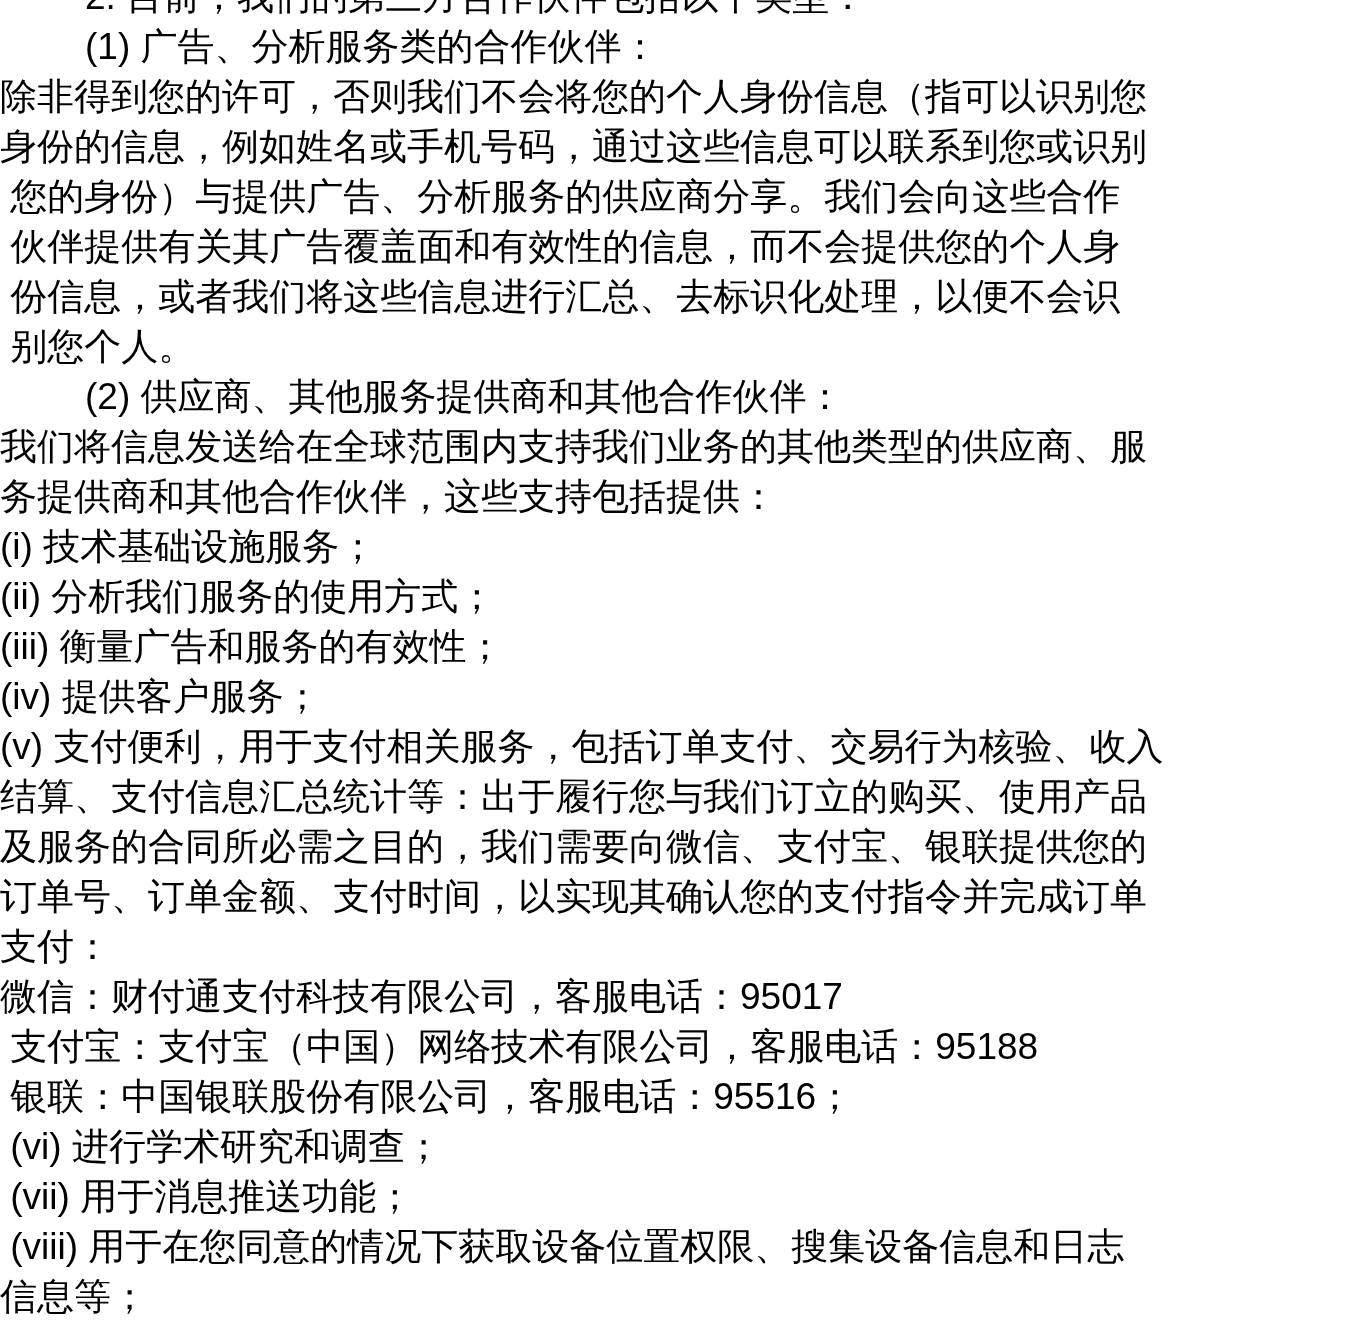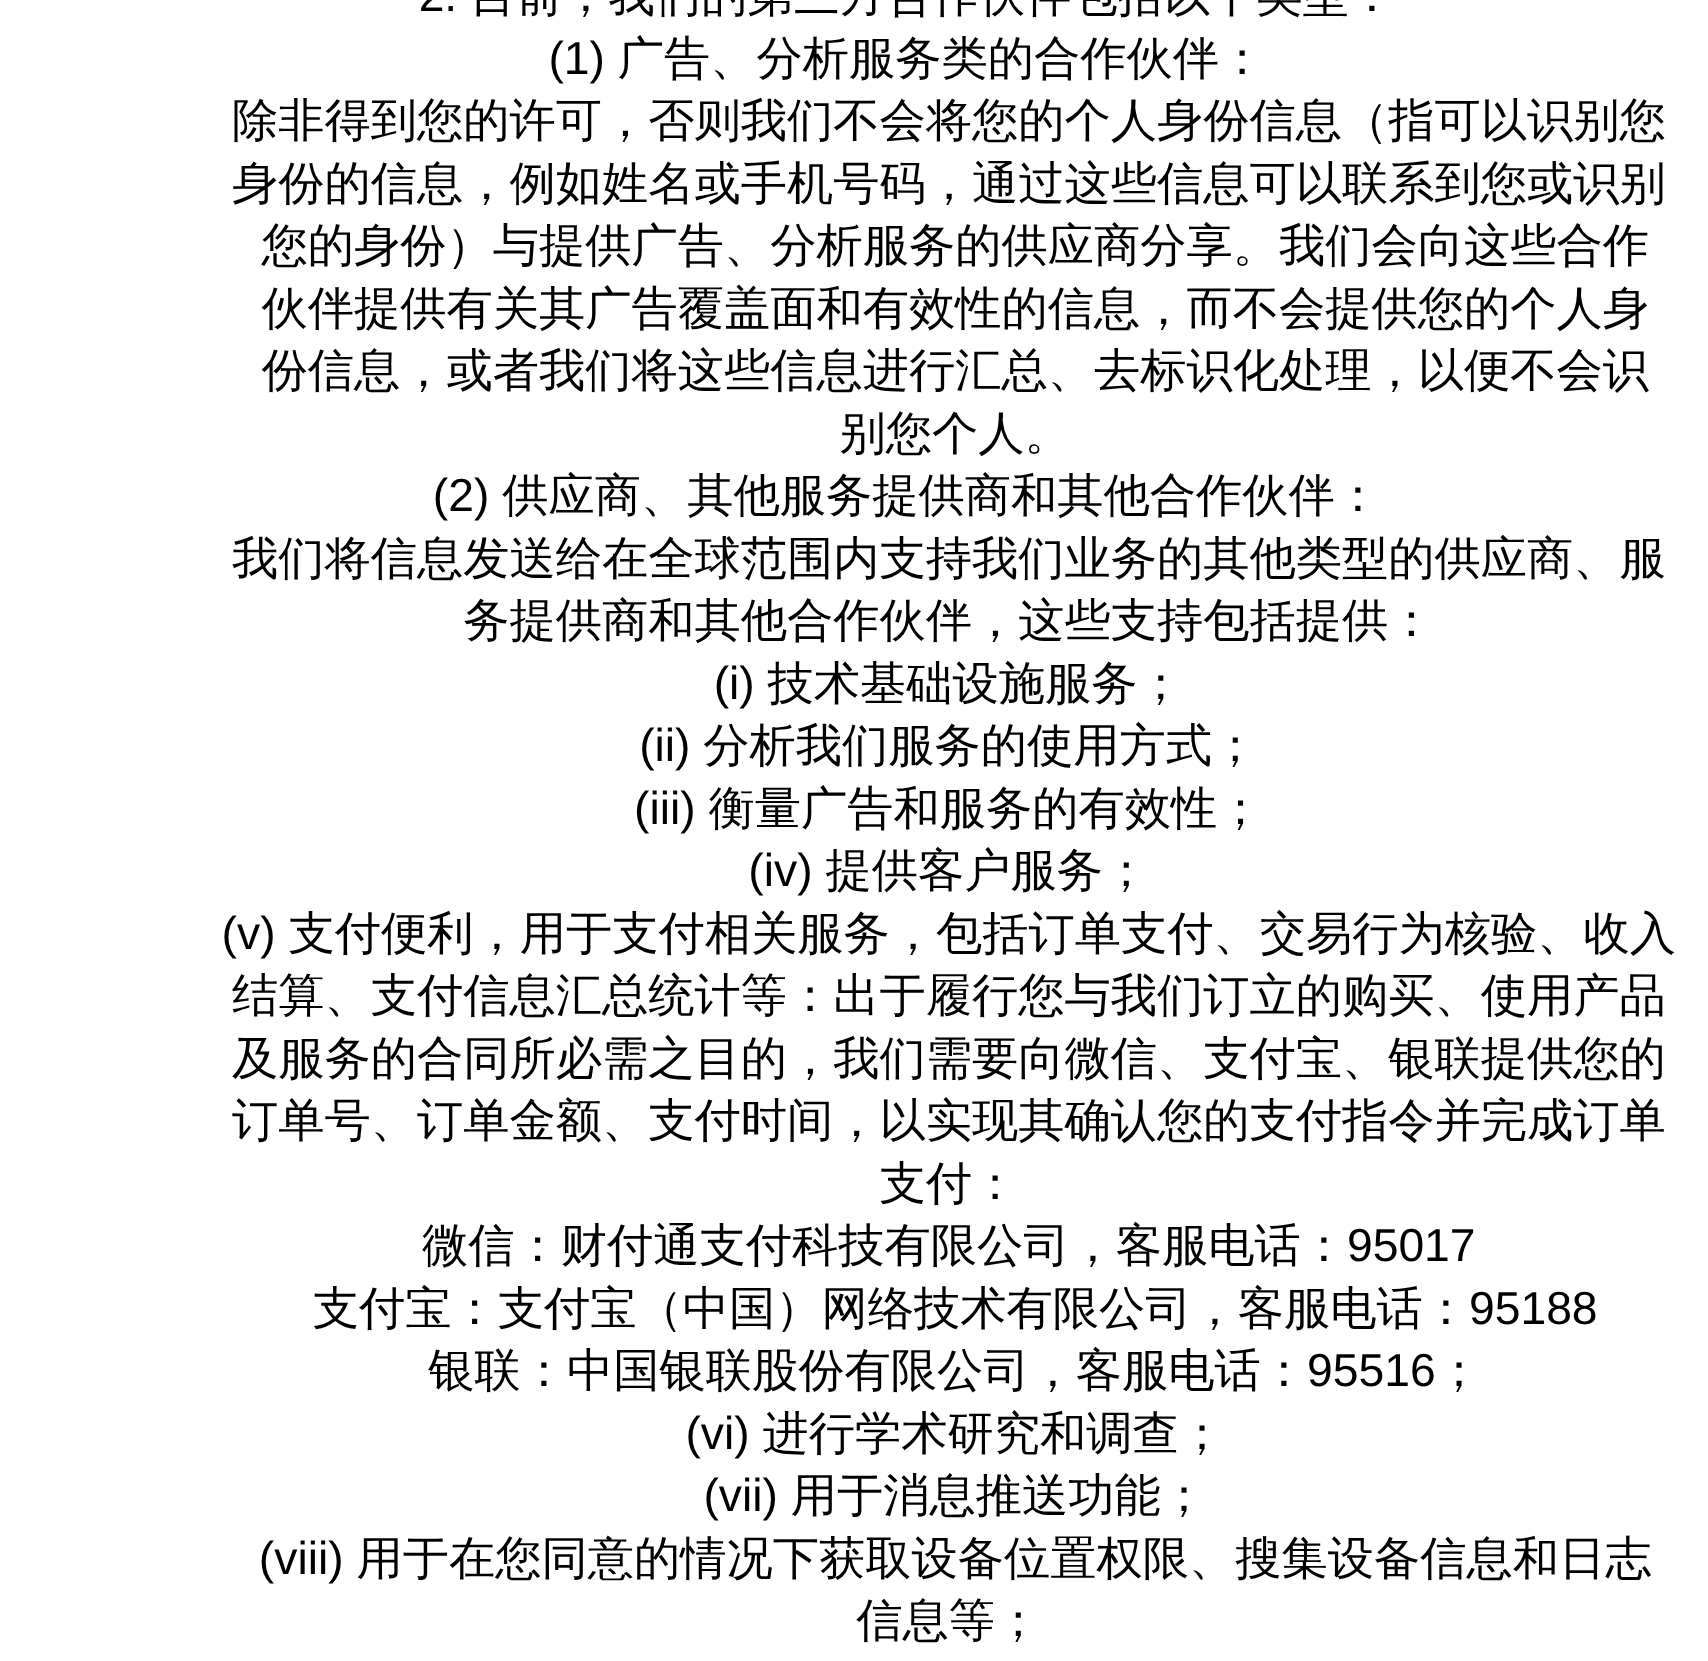--- a/index.html
+++ b/index.html
@@ -24,7 +24,6 @@
   }
   .line {
     height: 50px;
-    text-align: center;
   }
   .line.label {
     padding-left: 85px;

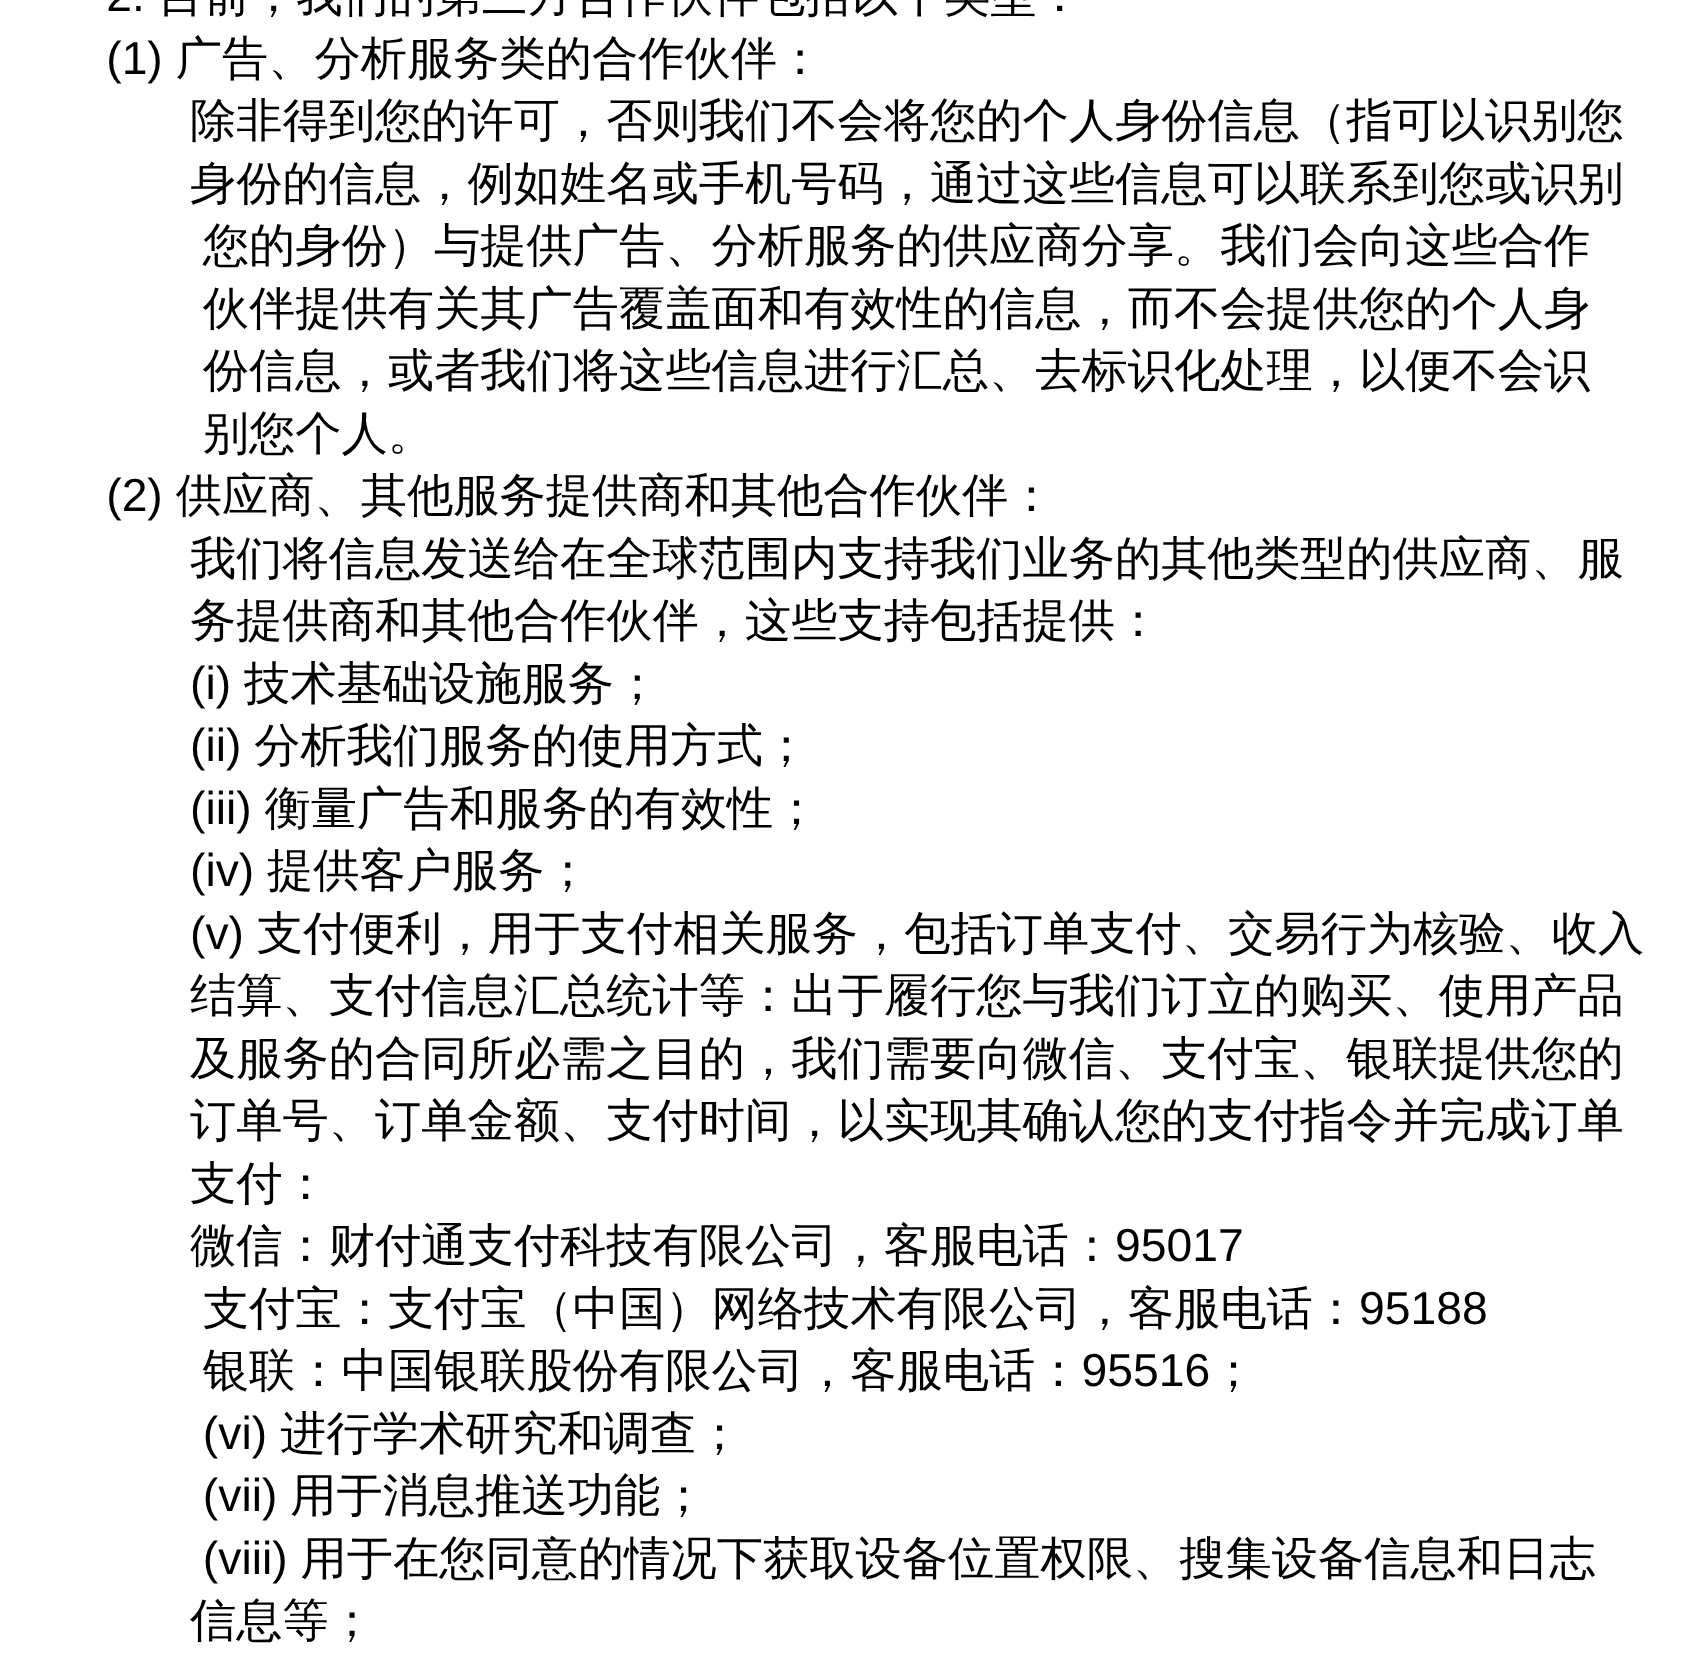--- a/index.html
+++ b/index.html
@@ -29,7 +29,6 @@
     padding-left: 85px;
   }
   .line.body {
-    padding-left: 152px;
   }
 </style>
 </head>

